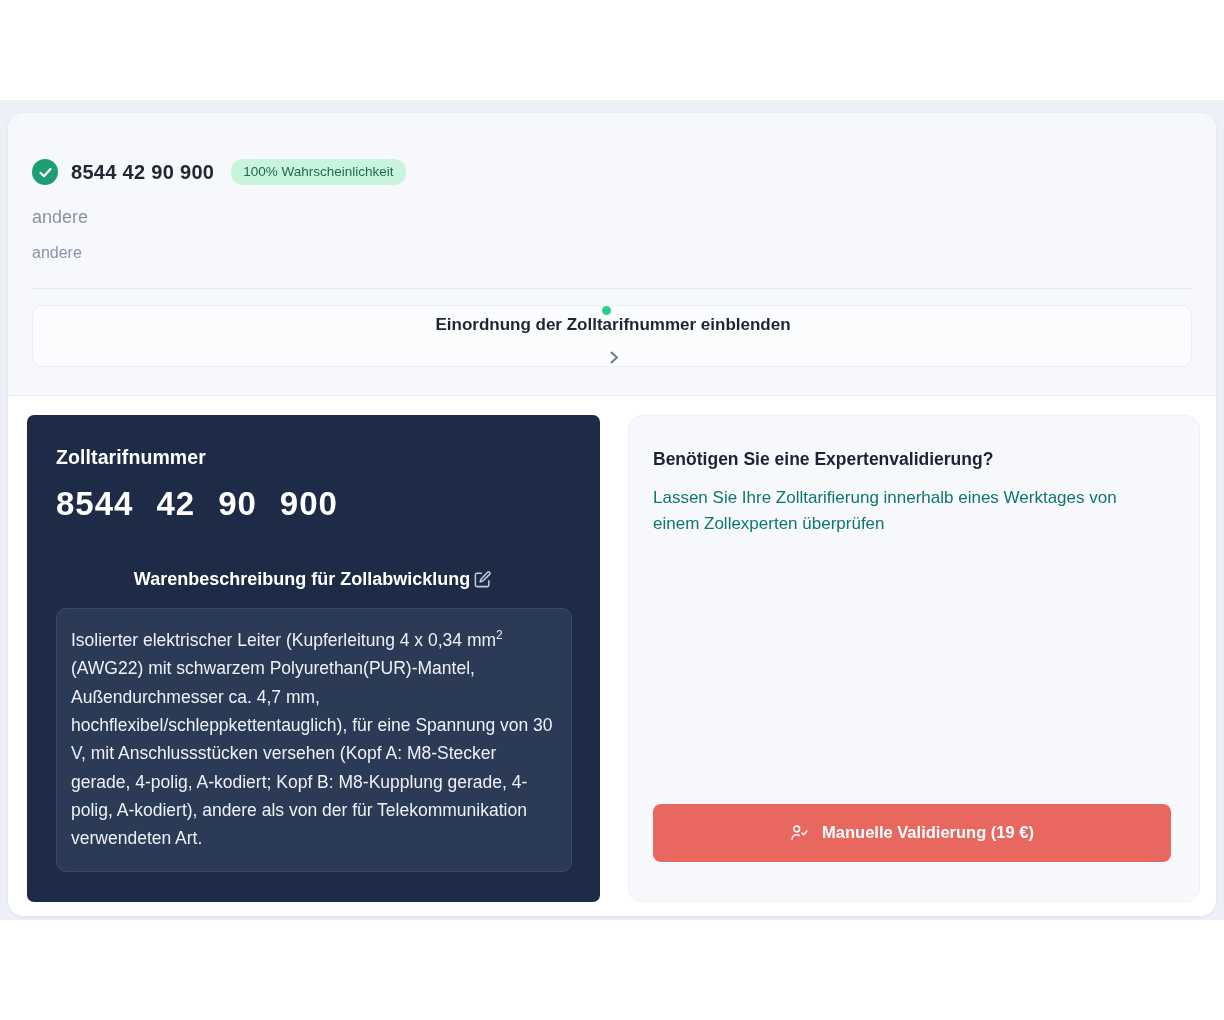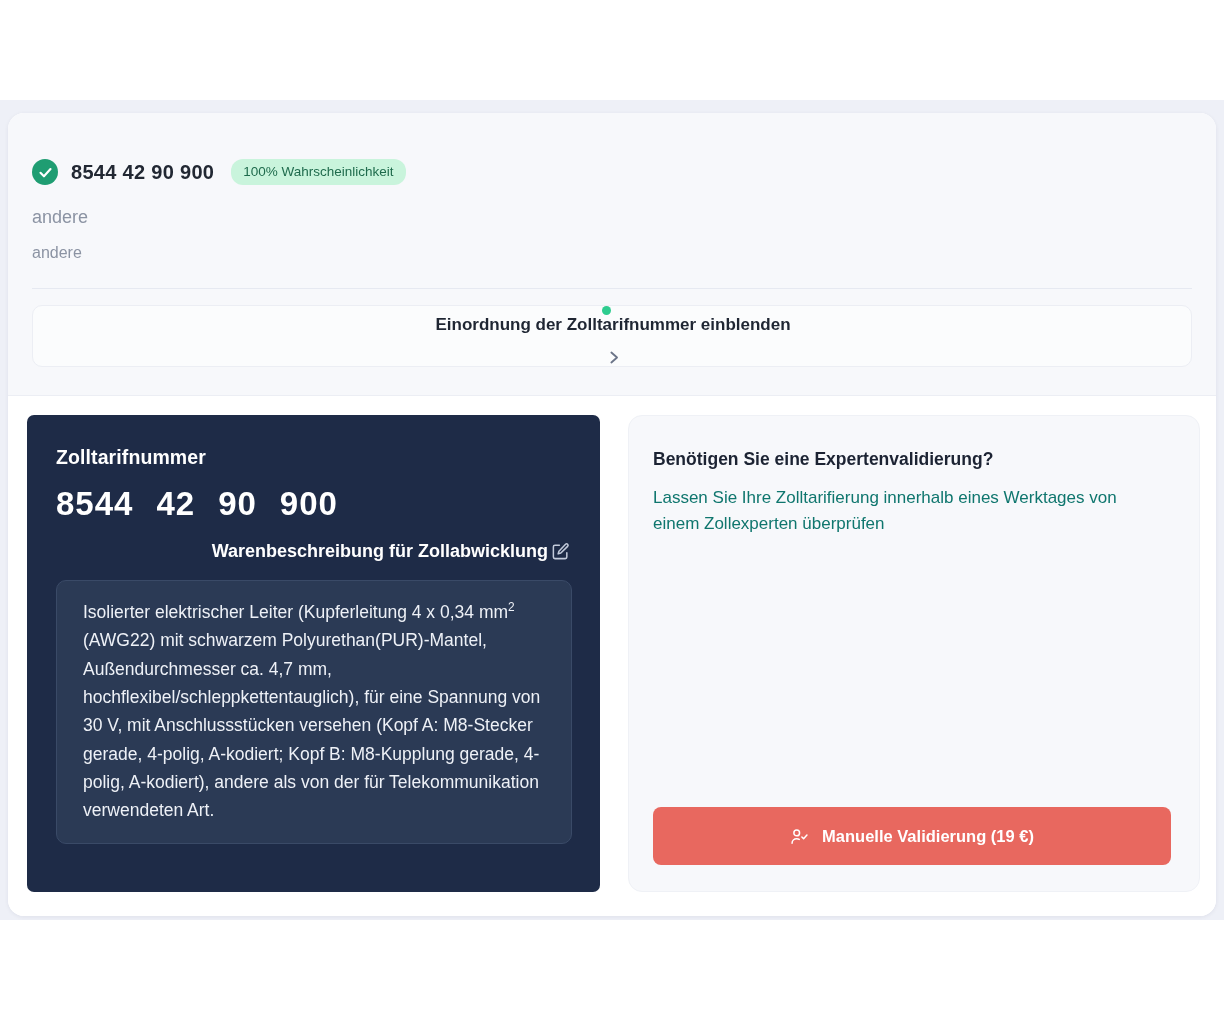--- a/index.html
+++ b/index.html
@@ -234,7 +234,7 @@
     background: #f7f8fb;
     border: 1px solid #eff1f6;
     border-radius: 14px;
-    padding: 33px 28px 26px 24px;
+    padding: 33px 28px 39px 24px;
     display: flex;
     flex-direction: column;
     min-height: 477px;

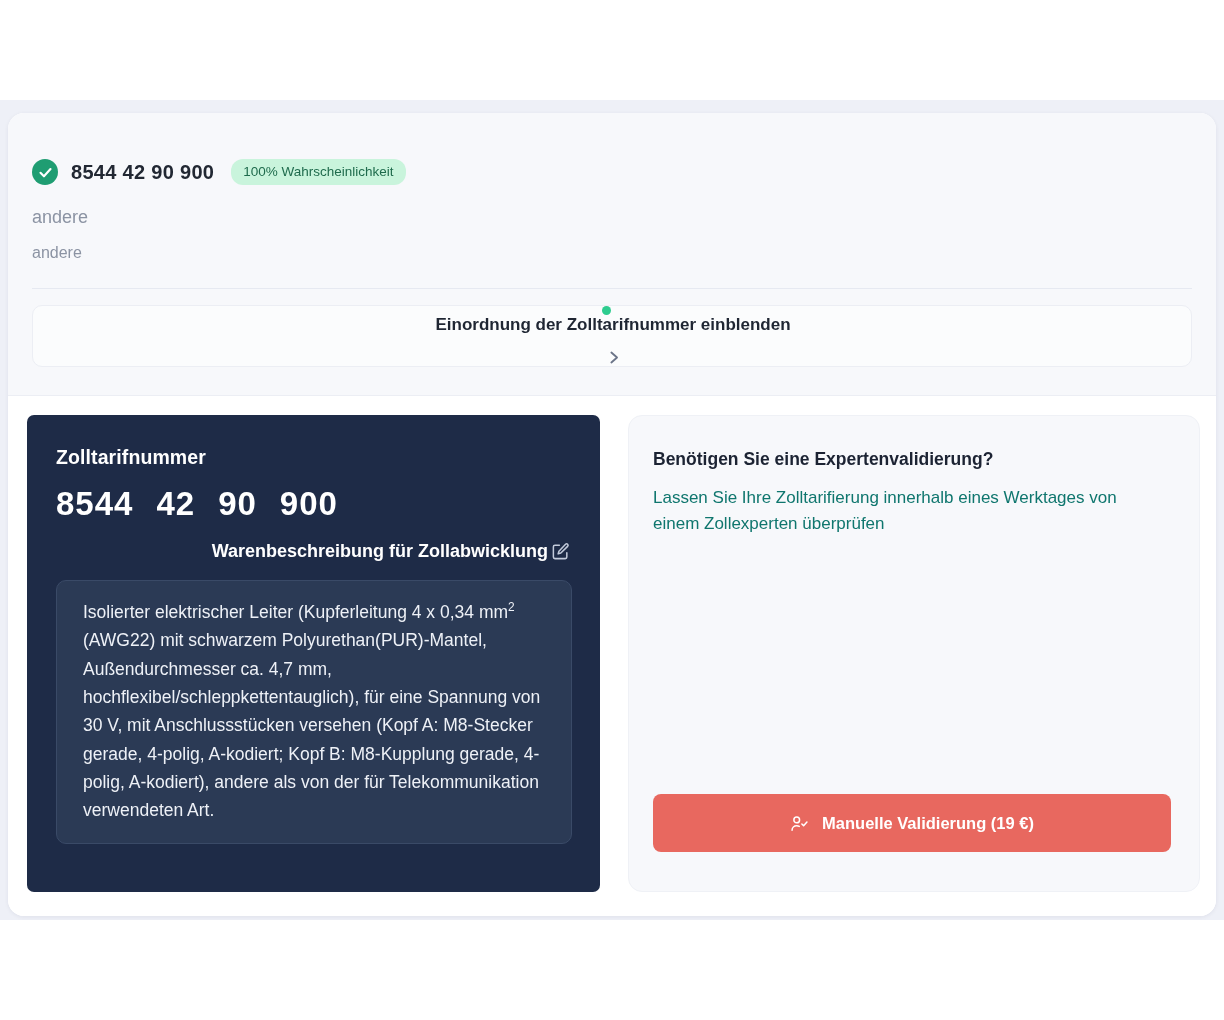--- a/index.html
+++ b/index.html
@@ -194,10 +194,10 @@
   }
 
   .goods-head {
-    margin-top: 16px;
-    display: flex;
-    align-items: center;
-    justify-content: flex-end;
+    margin-top: 44px;
+    display: flex;
+    align-items: center;
+    justify-content: center;
   }
 
   .goods-head-title {

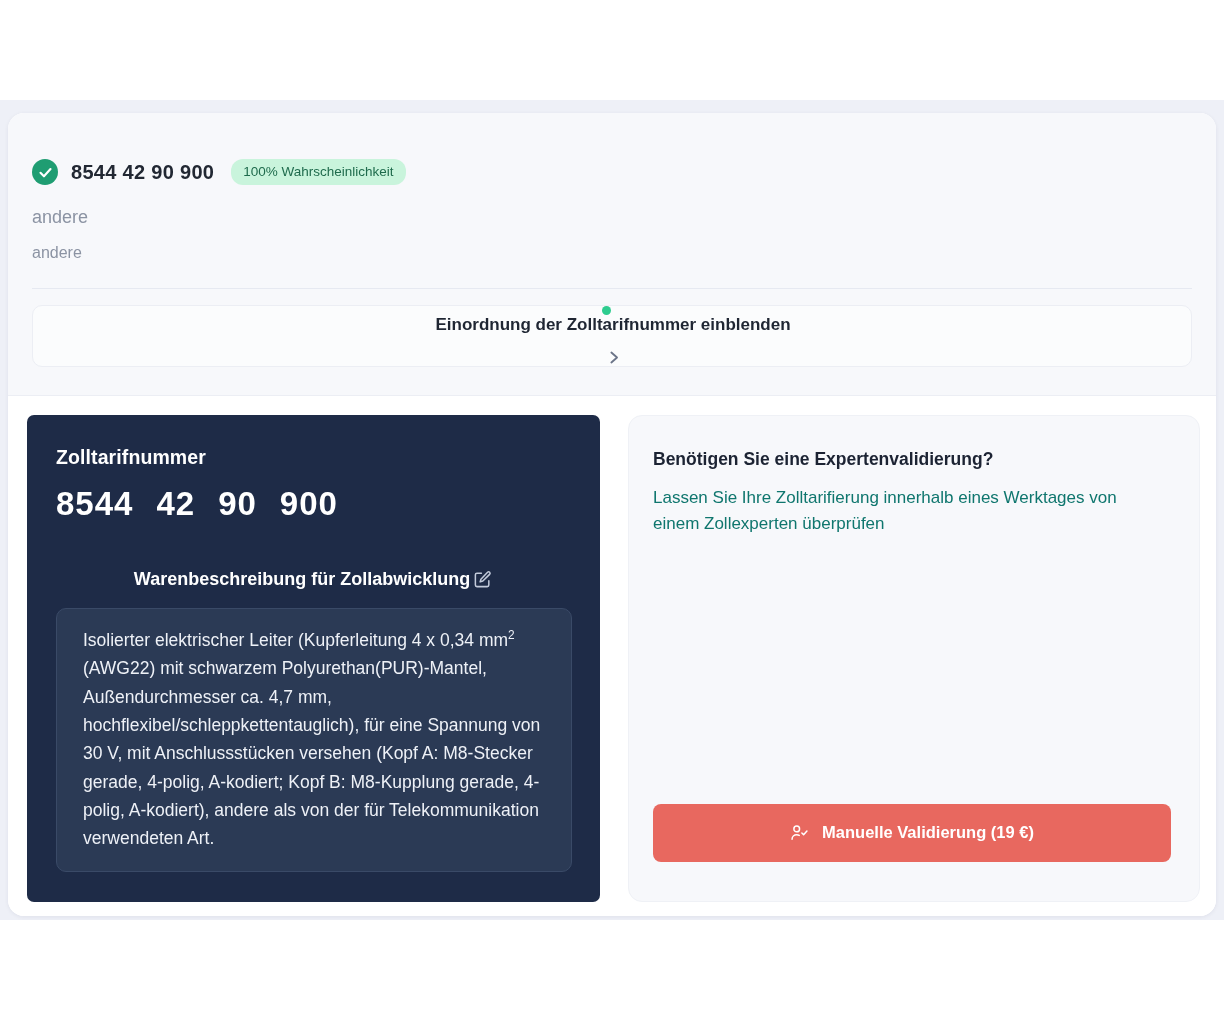--- a/index.html
+++ b/index.html
@@ -220,7 +220,7 @@
     background: #2b3a55;
     border: 1px solid #3a4a67;
     border-radius: 10px;
-    padding: 17px 18px 18px 26px;
+    padding: 17px 18px 18px 14px;
     font-size: 17.5px;
     line-height: 1.62;
     color: #eef1f7;

